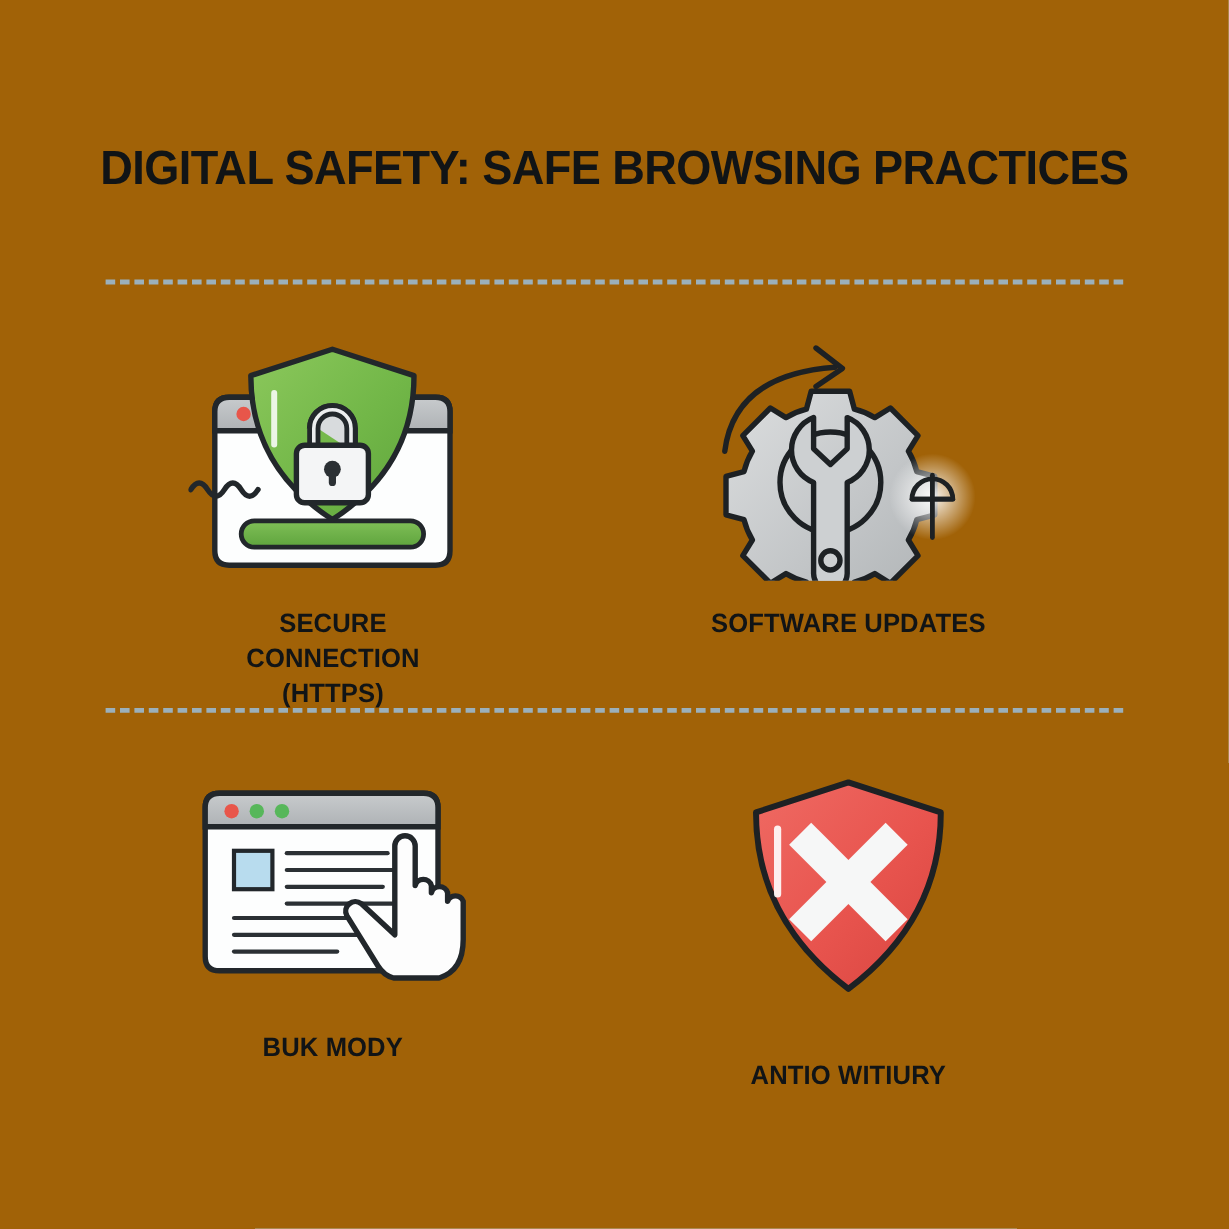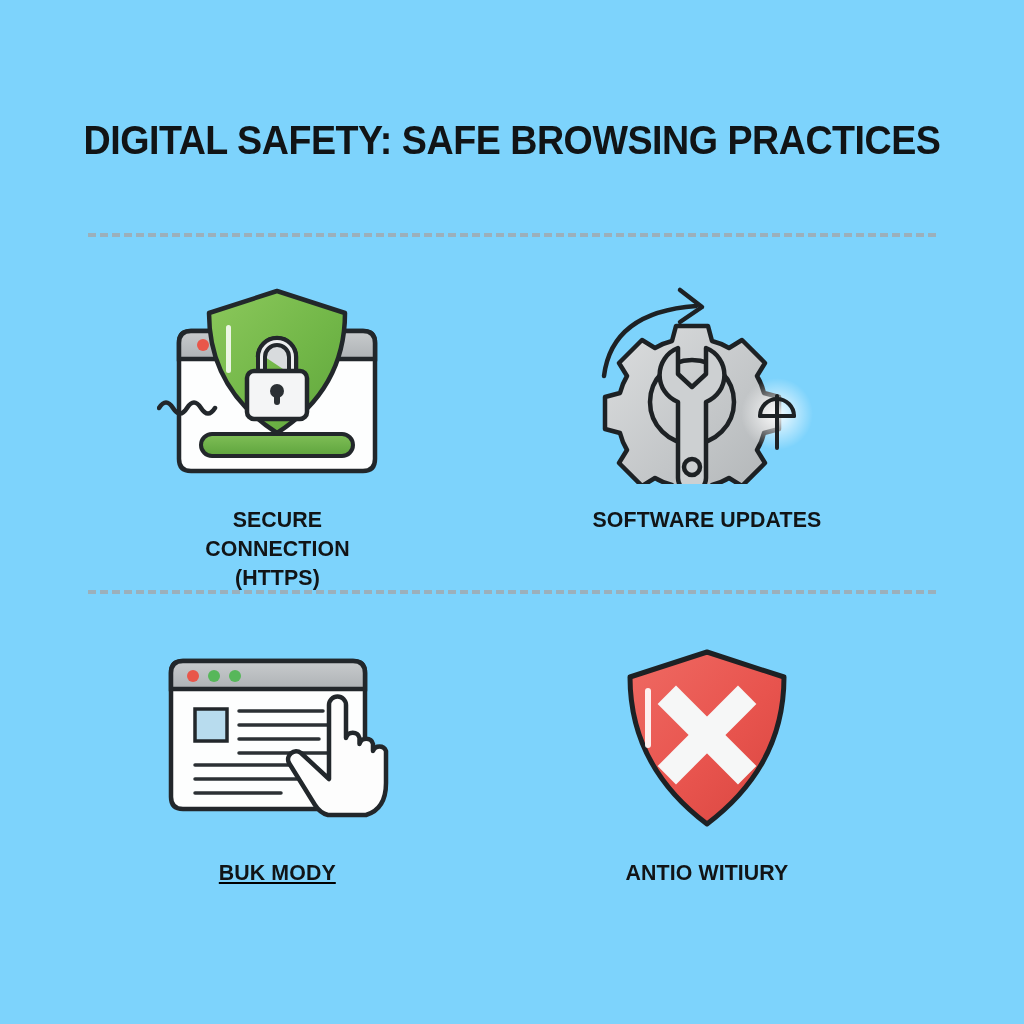--- a/index.html
+++ b/index.html
@@ -17,7 +17,7 @@
   .infographic {
     position: absolute;
     inset: 0;
-    background: #7dd3fc;
+    background: #a16207;
   }
 
   

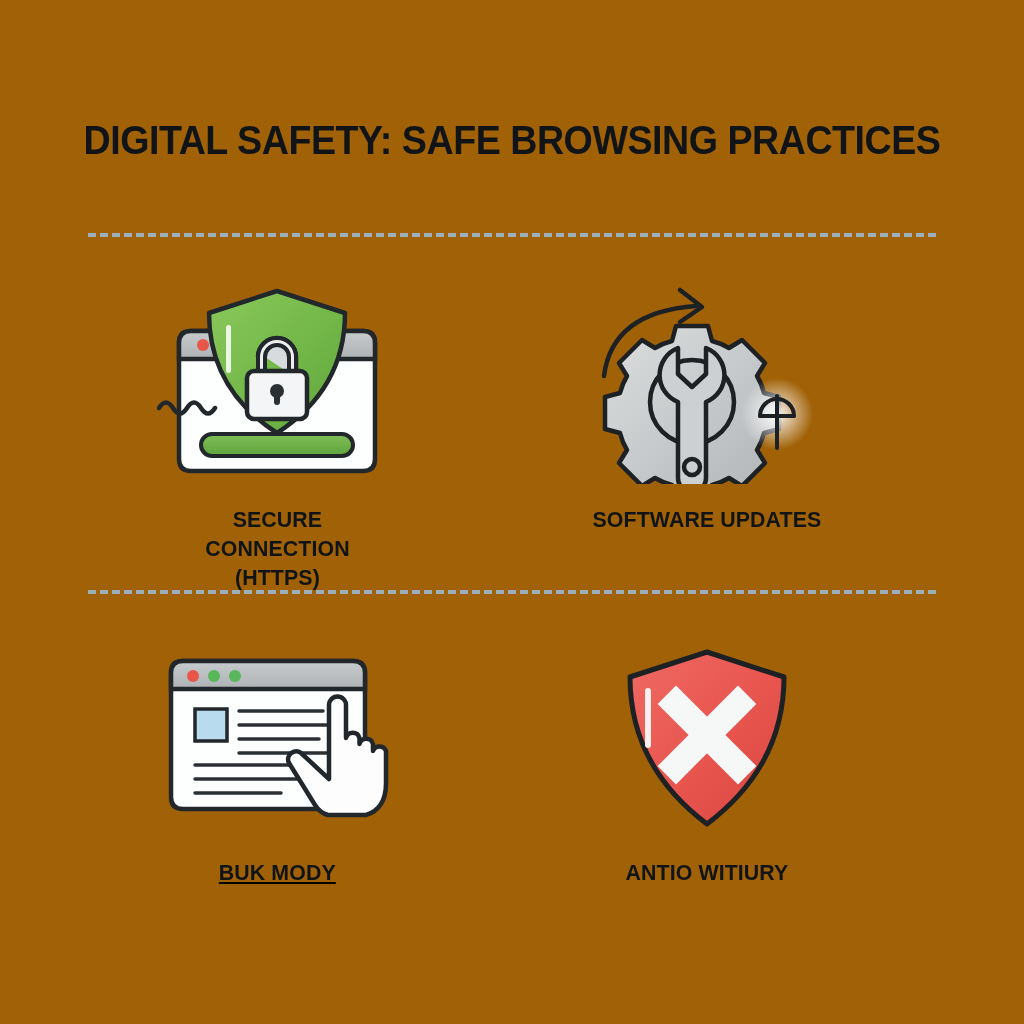--- a/index.html
+++ b/index.html
@@ -64,7 +64,7 @@
   }
   .card-tl { left: 62px;  top: 20px; }
   .card-tr { left: 492px; top: 20px; align-items: center; }
-  .card-bl { left: 62px;  top: 378px; text-decoration: underline; }
+  .card-bl { left: 62px;  top: 378px; }
   .card-br { left: 492px; top: 378px; }
 
   .icon-wrap {

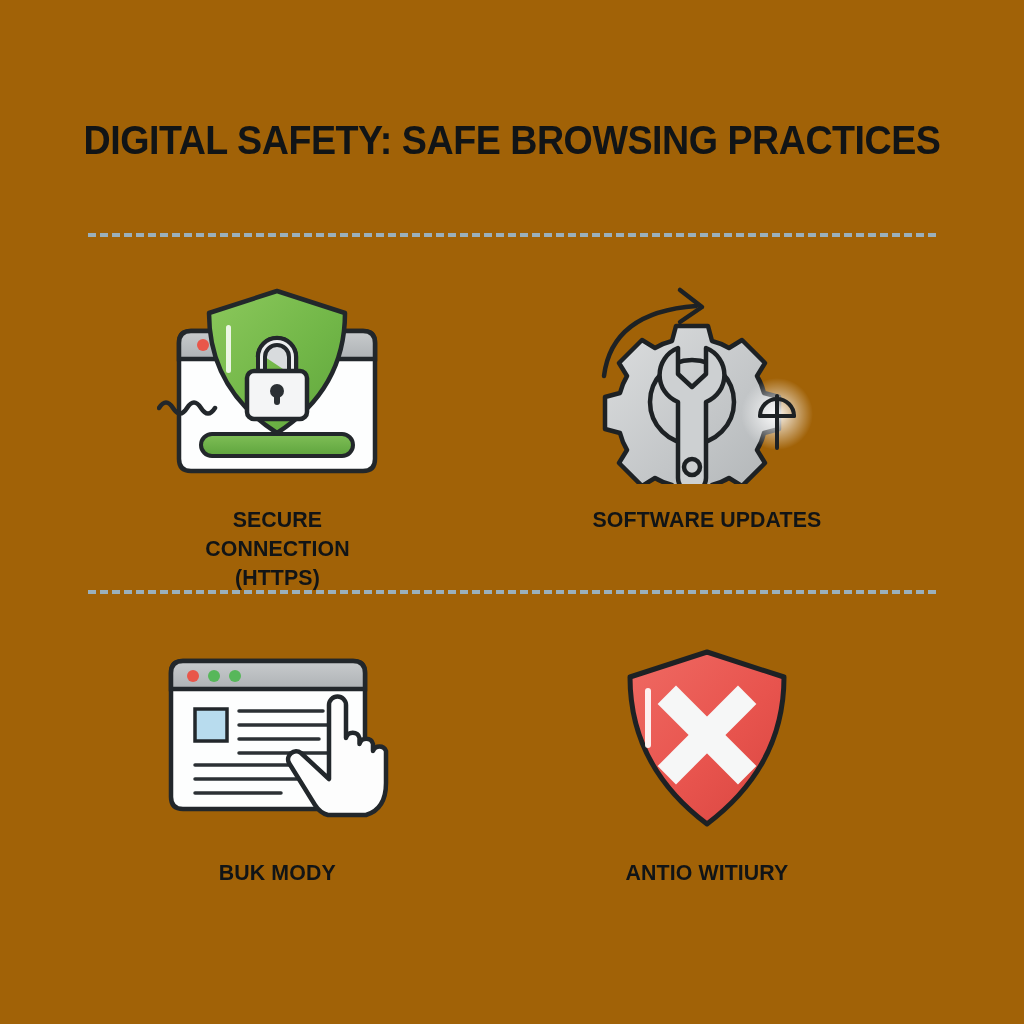--- a/index.html
+++ b/index.html
@@ -65,7 +65,7 @@
   .card-tl { left: 62px;  top: 20px; }
   .card-tr { left: 492px; top: 20px; align-items: center; }
   .card-bl { left: 62px;  top: 378px; }
-  .card-br { left: 492px; top: 378px; }
+  .card-br { left: 492px; top: 378px; gap: 23px; }
 
   .icon-wrap {
     height: 215px;

